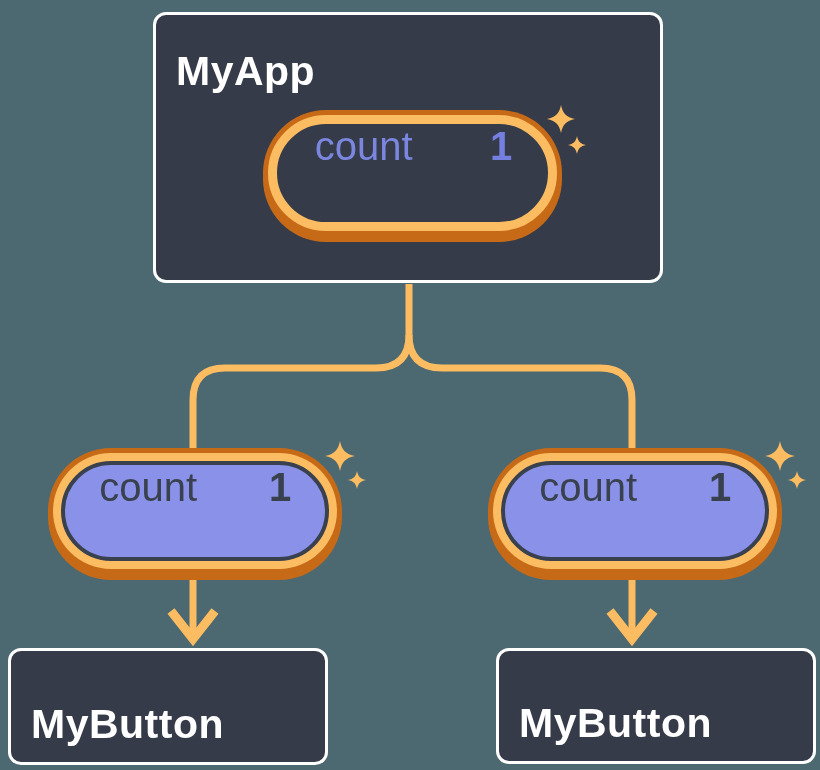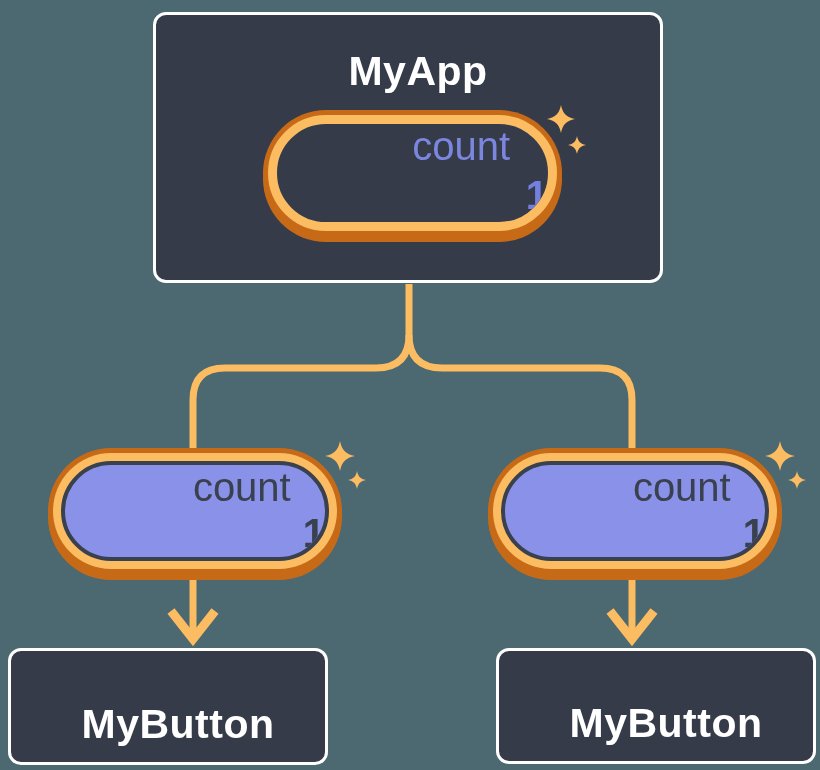--- a/index.html
+++ b/index.html
@@ -36,7 +36,7 @@
     box-sizing: border-box;
     z-index: 2;
     display: flex;
-    justify-content: center;
+    justify-content: flex-start;
     padding-left: 20px;
   }
   .node-title {

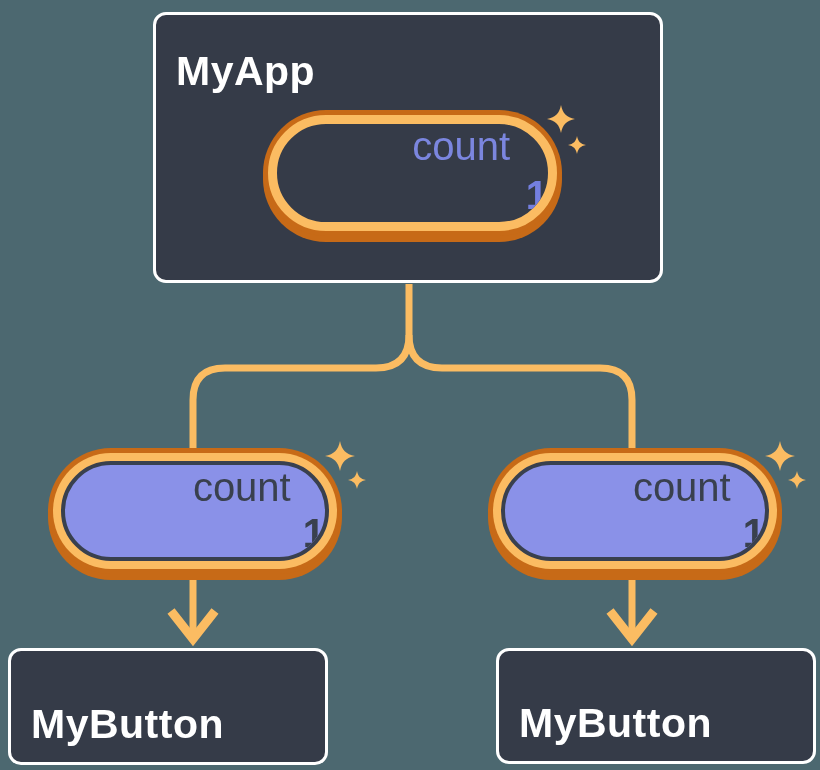--- a/index.html
+++ b/index.html
@@ -58,10 +58,9 @@
     box-sizing: border-box;
     border-radius: 999px;
     display: flex;
-    align-items: flex-end;
+    align-items: flex-start;
     z-index: 4;
     overflow: hidden;
-    flex-direction: column;
   }
   .pill .cell {
     display: flex;

